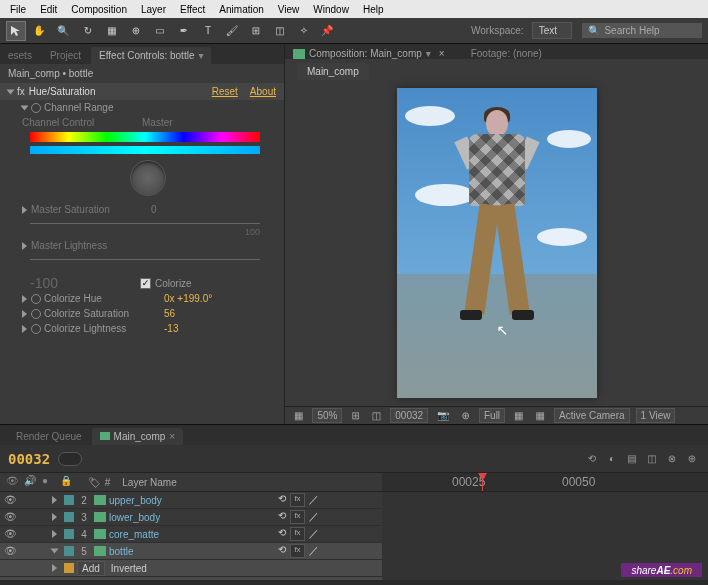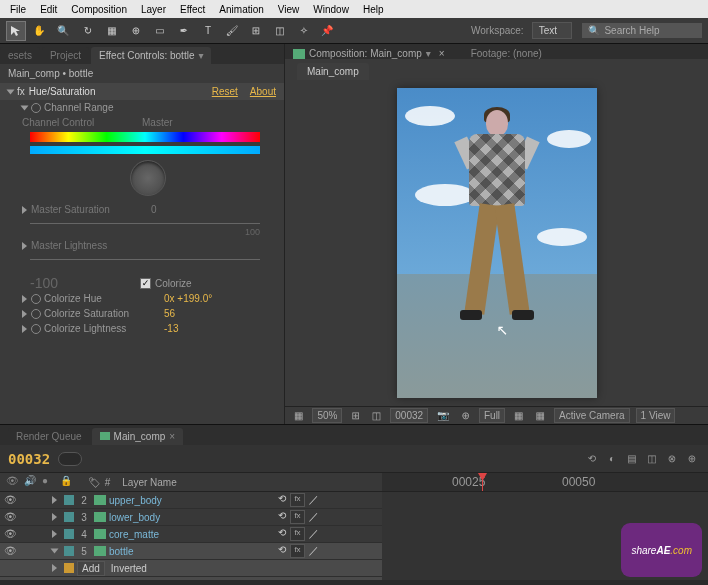--- a/index.html
+++ b/index.html
@@ -112,7 +112,7 @@
 .track { position:absolute; height:15px; background:#5a9a9a; border:1px solid #3a7a7a; }
 .toggle-bar { position:absolute; bottom:0; left:0; right:0; height:15px; background:#383838; display:flex; align-items:center; justify-content:center; color:#999; border-top:1px solid #222; }
 
-.watermark { position:absolute; right:6px; bottom:8px; background:rgba(120,40,140,.85); color:#fff; padding:20px 10px; font-size:12px; font-style:italic; border-radius:9px; }
+.watermark { position:absolute; right:6px; bottom:8px; background:rgba(120,40,140,.85); color:#fff; padding:0 10px; font-size:12px; font-style:italic; border-radius:0; }
 .watermark .ae { color:#fff; font-weight:bold; }
 .watermark .com { color:#f0c030; }
 </style>

